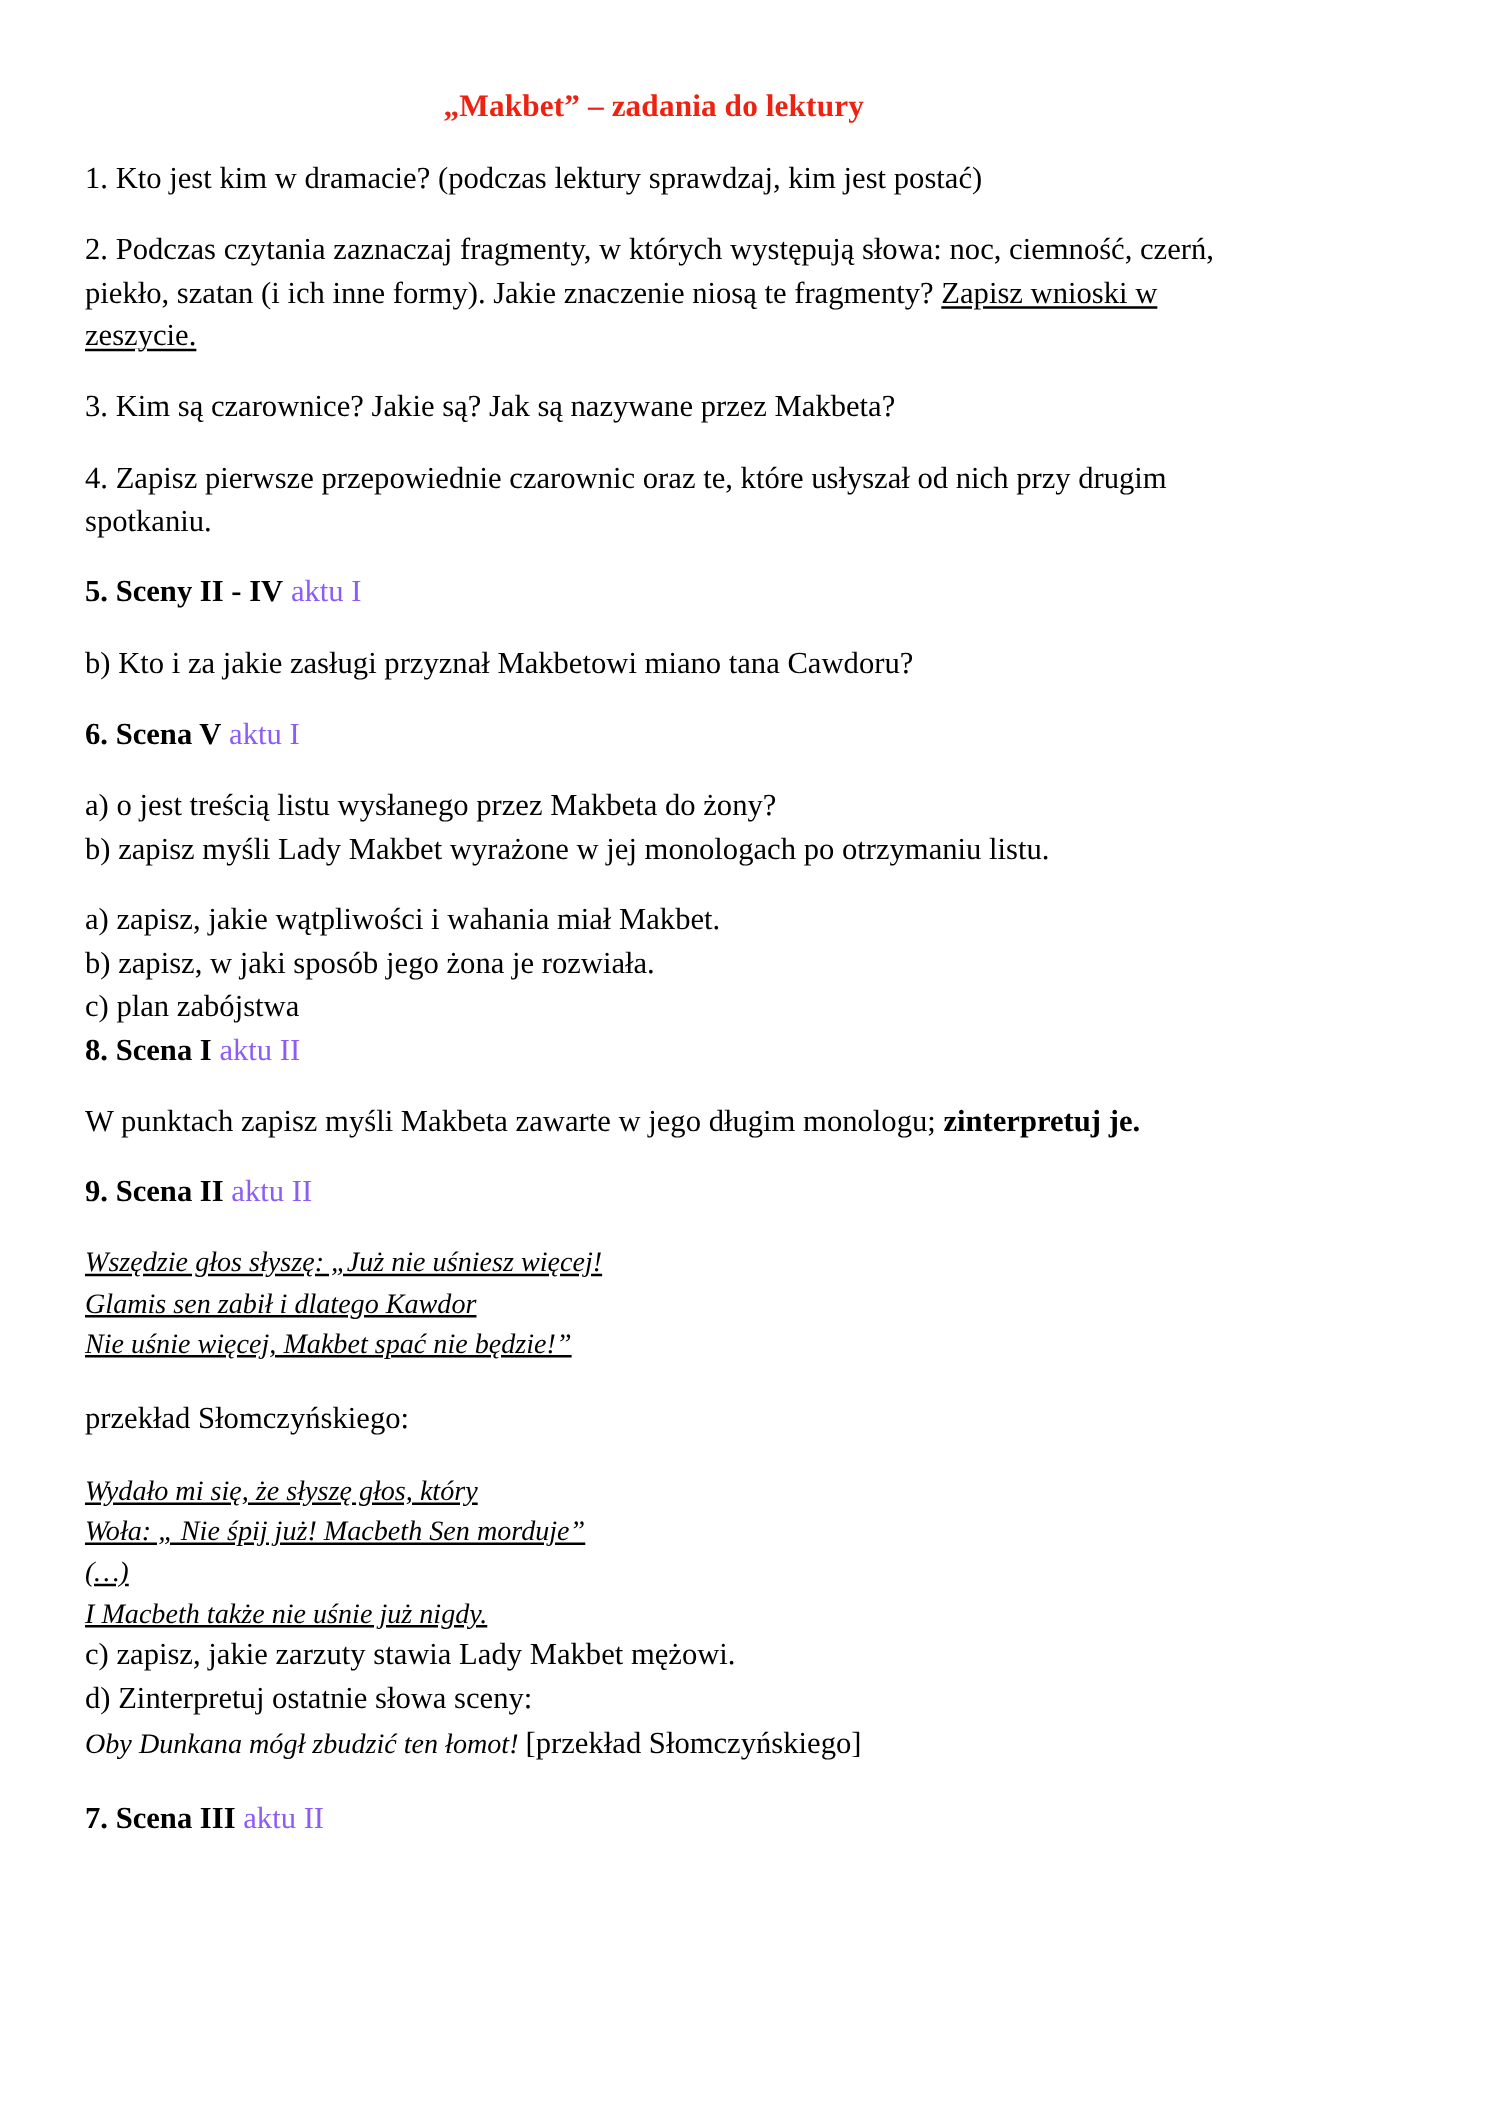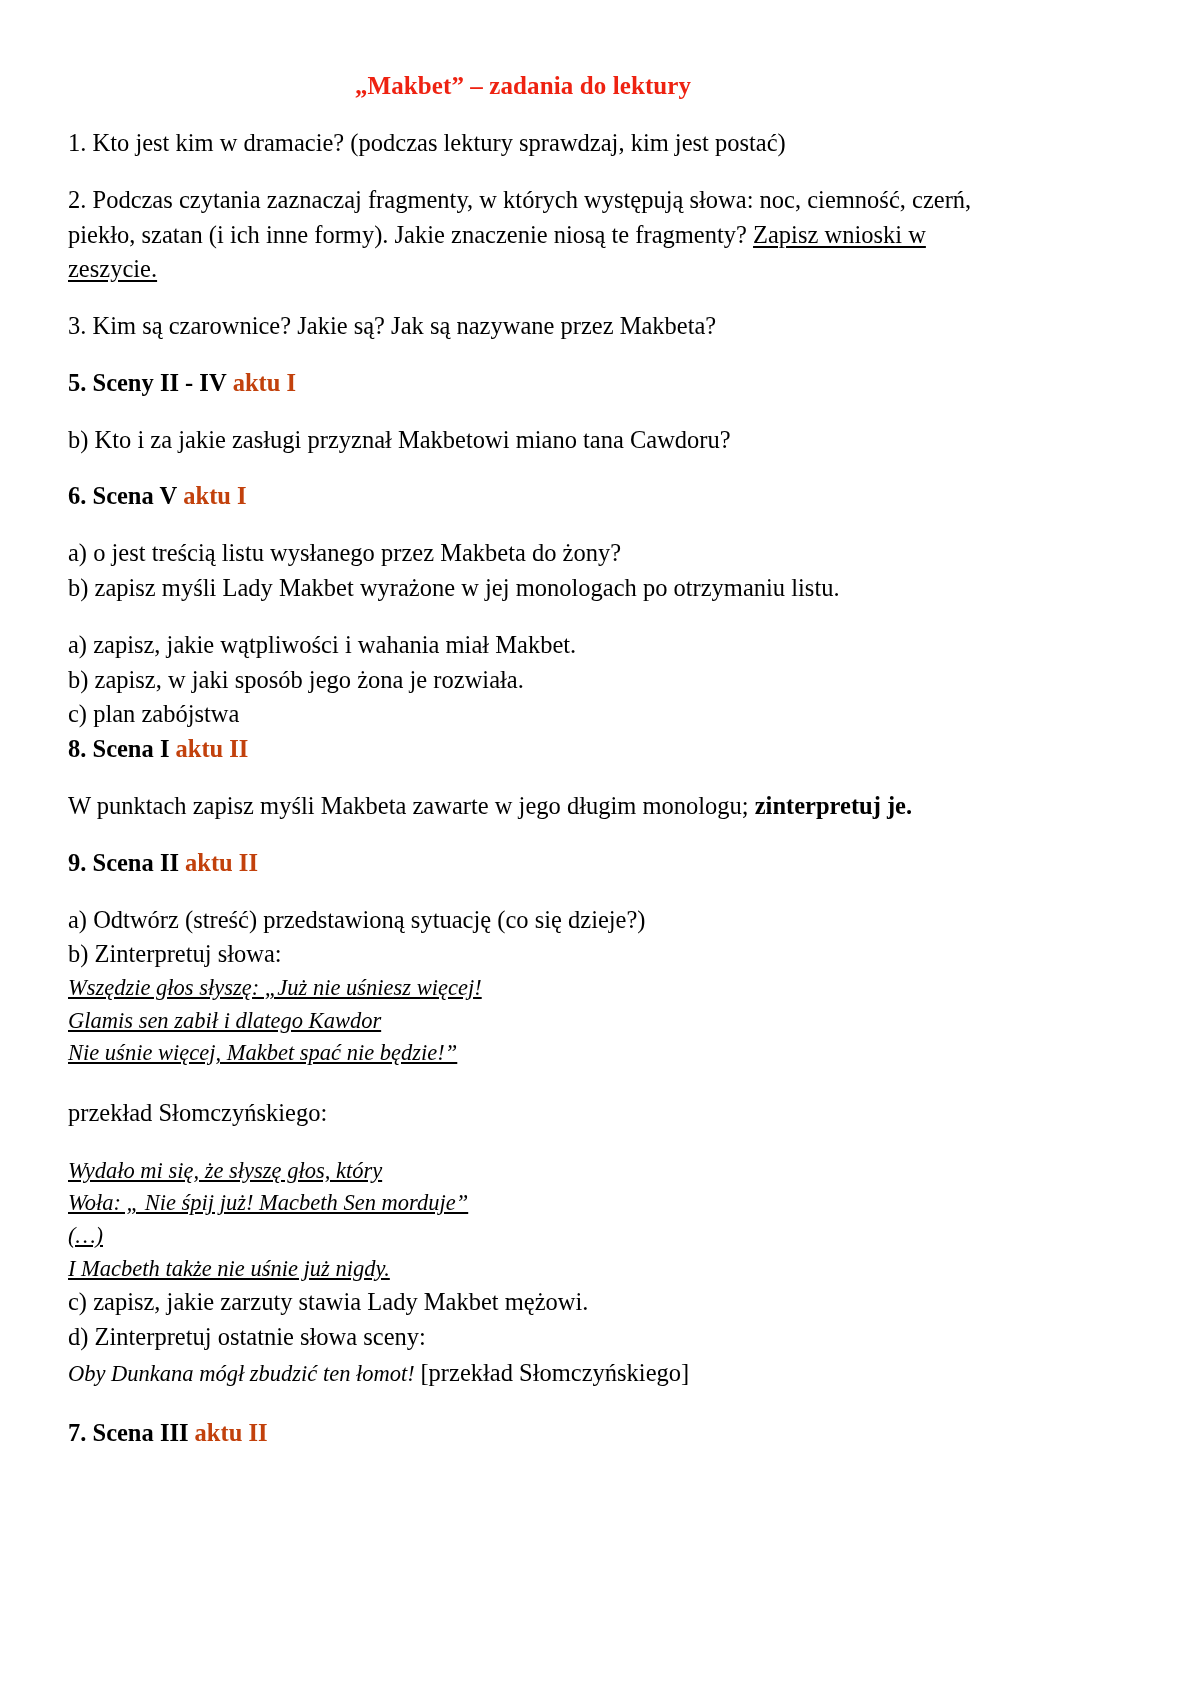--- a/index.html
+++ b/index.html
@@ -85,6 +85,7 @@
 
   <p class="blk"><span>3. Kim są czarownice? Jakie są? Jak są nazywane przez Makbeta?</span></p>
 
+  <p class="blk"><span>4. Zapisz pierwsze przepowiednie czarownic oraz te, które usłyszał od nich przy drugim spotkaniu.</span></p>
 
   <p class="blk"><span class="bold">5. </span><span class="bold">Sceny II - IV</span><span> </span><span class="red">aktu I</span></p>
 

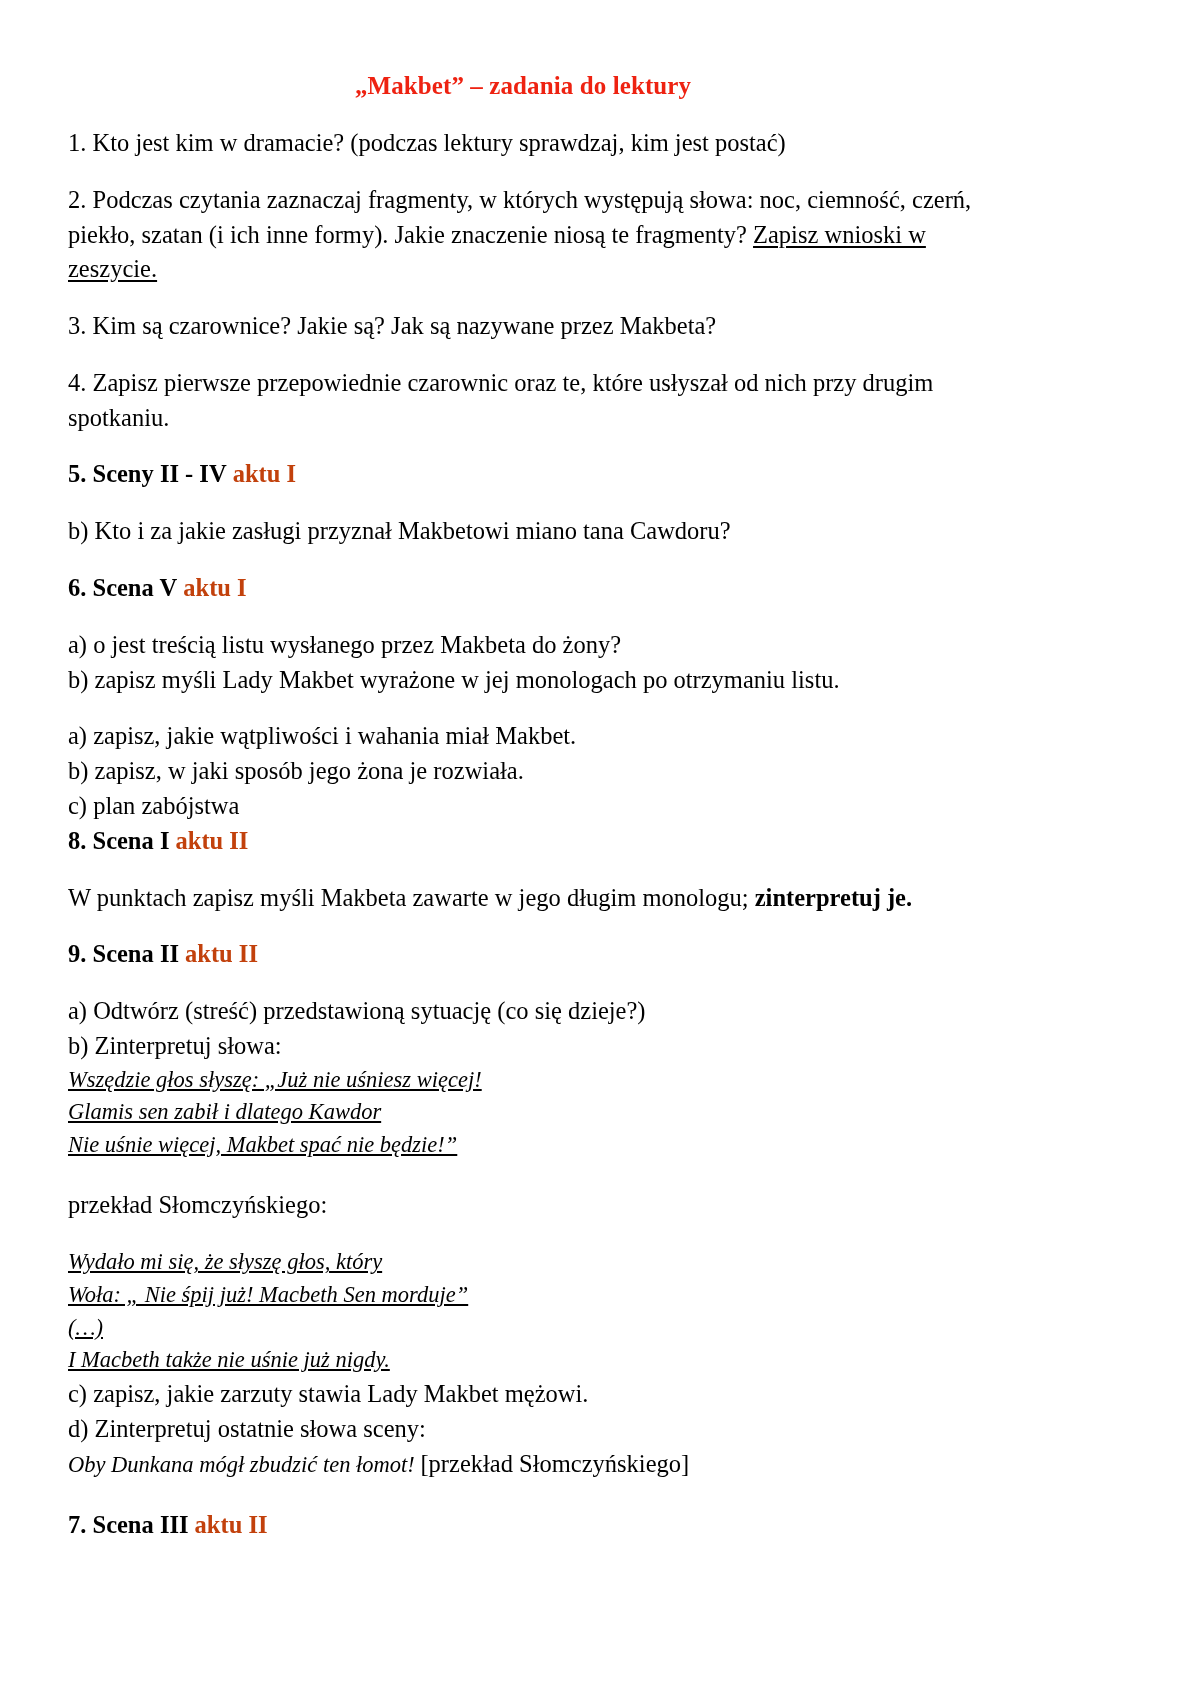--- a/index.html
+++ b/index.html
@@ -38,8 +38,8 @@
     text-align: left;
   }
   .red {
-    color: #c2410c;
-    font-weight: bold;
+    color: #8b5cf6;
+    font-weight: normal;
   }
   .under {
     text-decoration: underline;

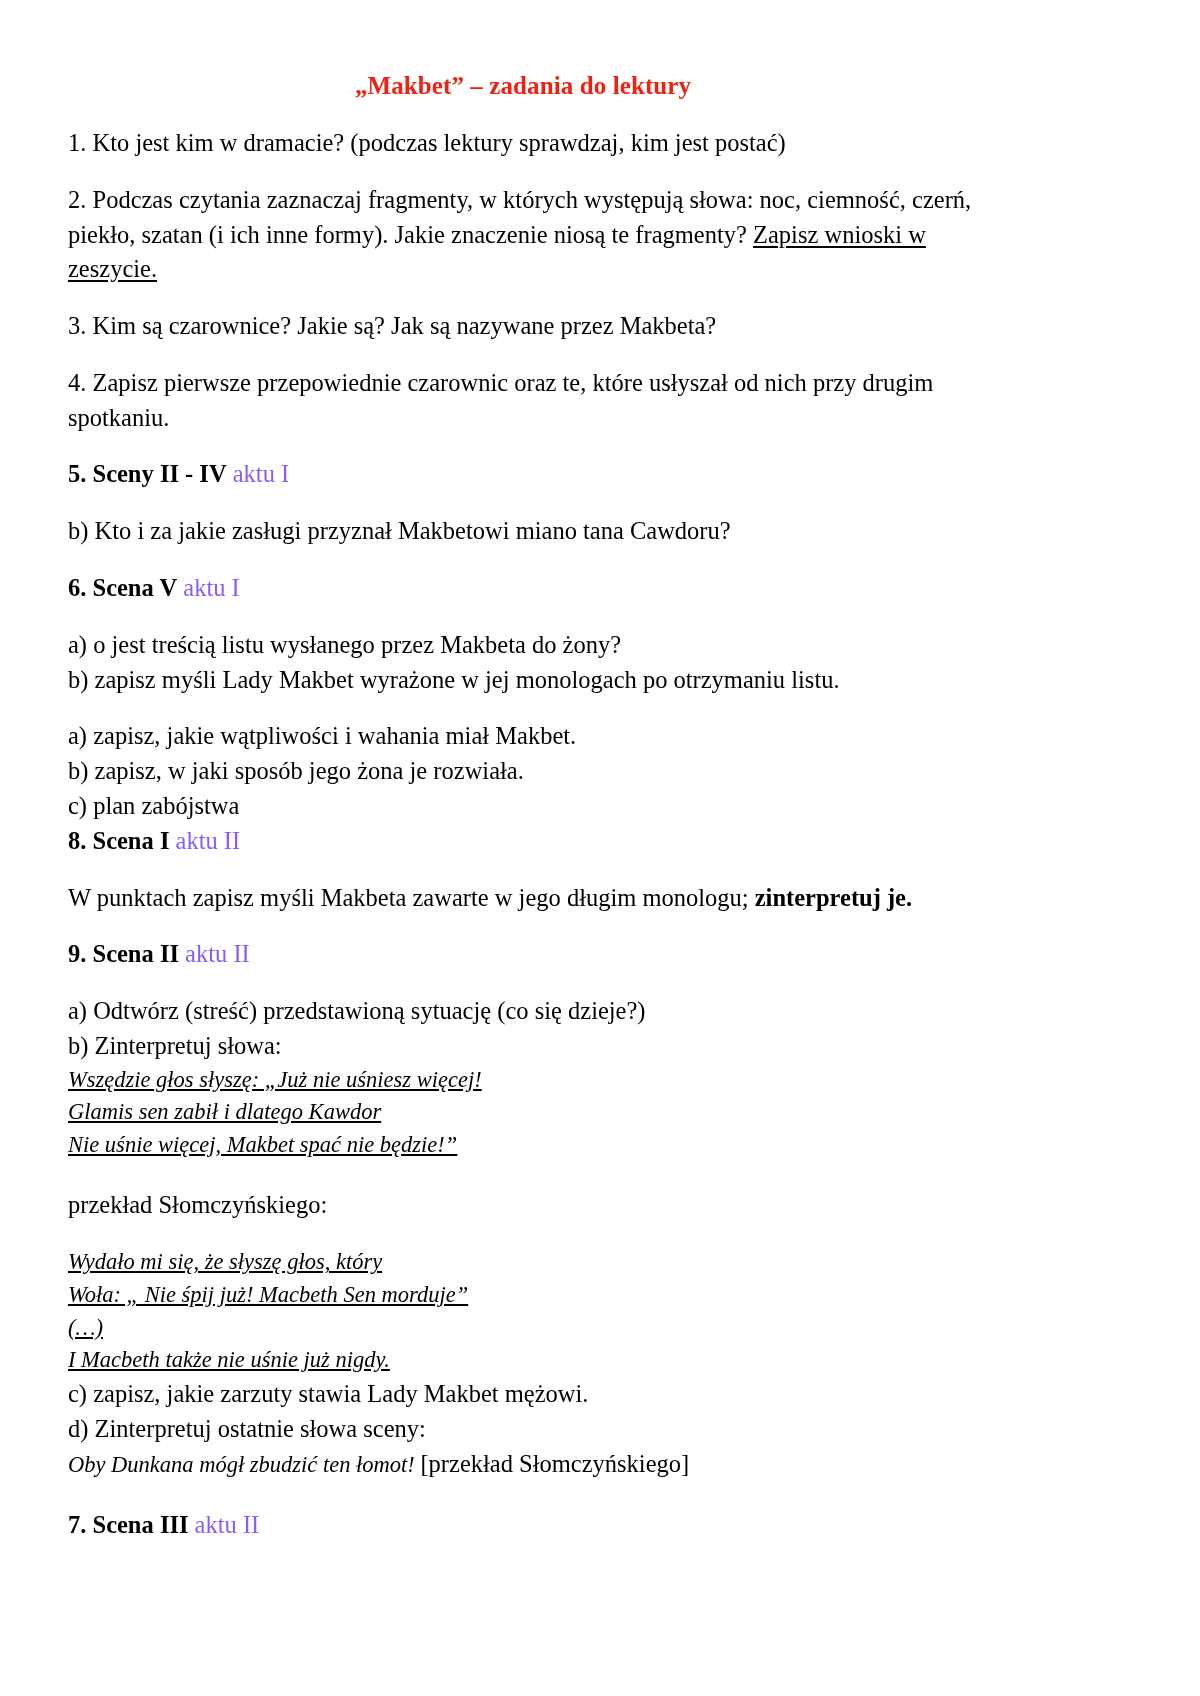--- a/index.html
+++ b/index.html
@@ -111,10 +111,6 @@
 
   <p class="blk"><span class="bold">9. Scena II</span><span> </span><span class="red">aktu II</span></p>
 
-  <div class="sub-list" style="margin-bottom:0;">
-    <p>a) Odtwórz (streść)  przedstawioną sytuację (co się dzieje?)</p>
-    <p>b) Zinterpretuj słowa:</p>
-  </div>
 
   <div class="quote-block">
     <p class="quote">Wszędzie głos słyszę: „Już nie uśniesz więcej!</p>

